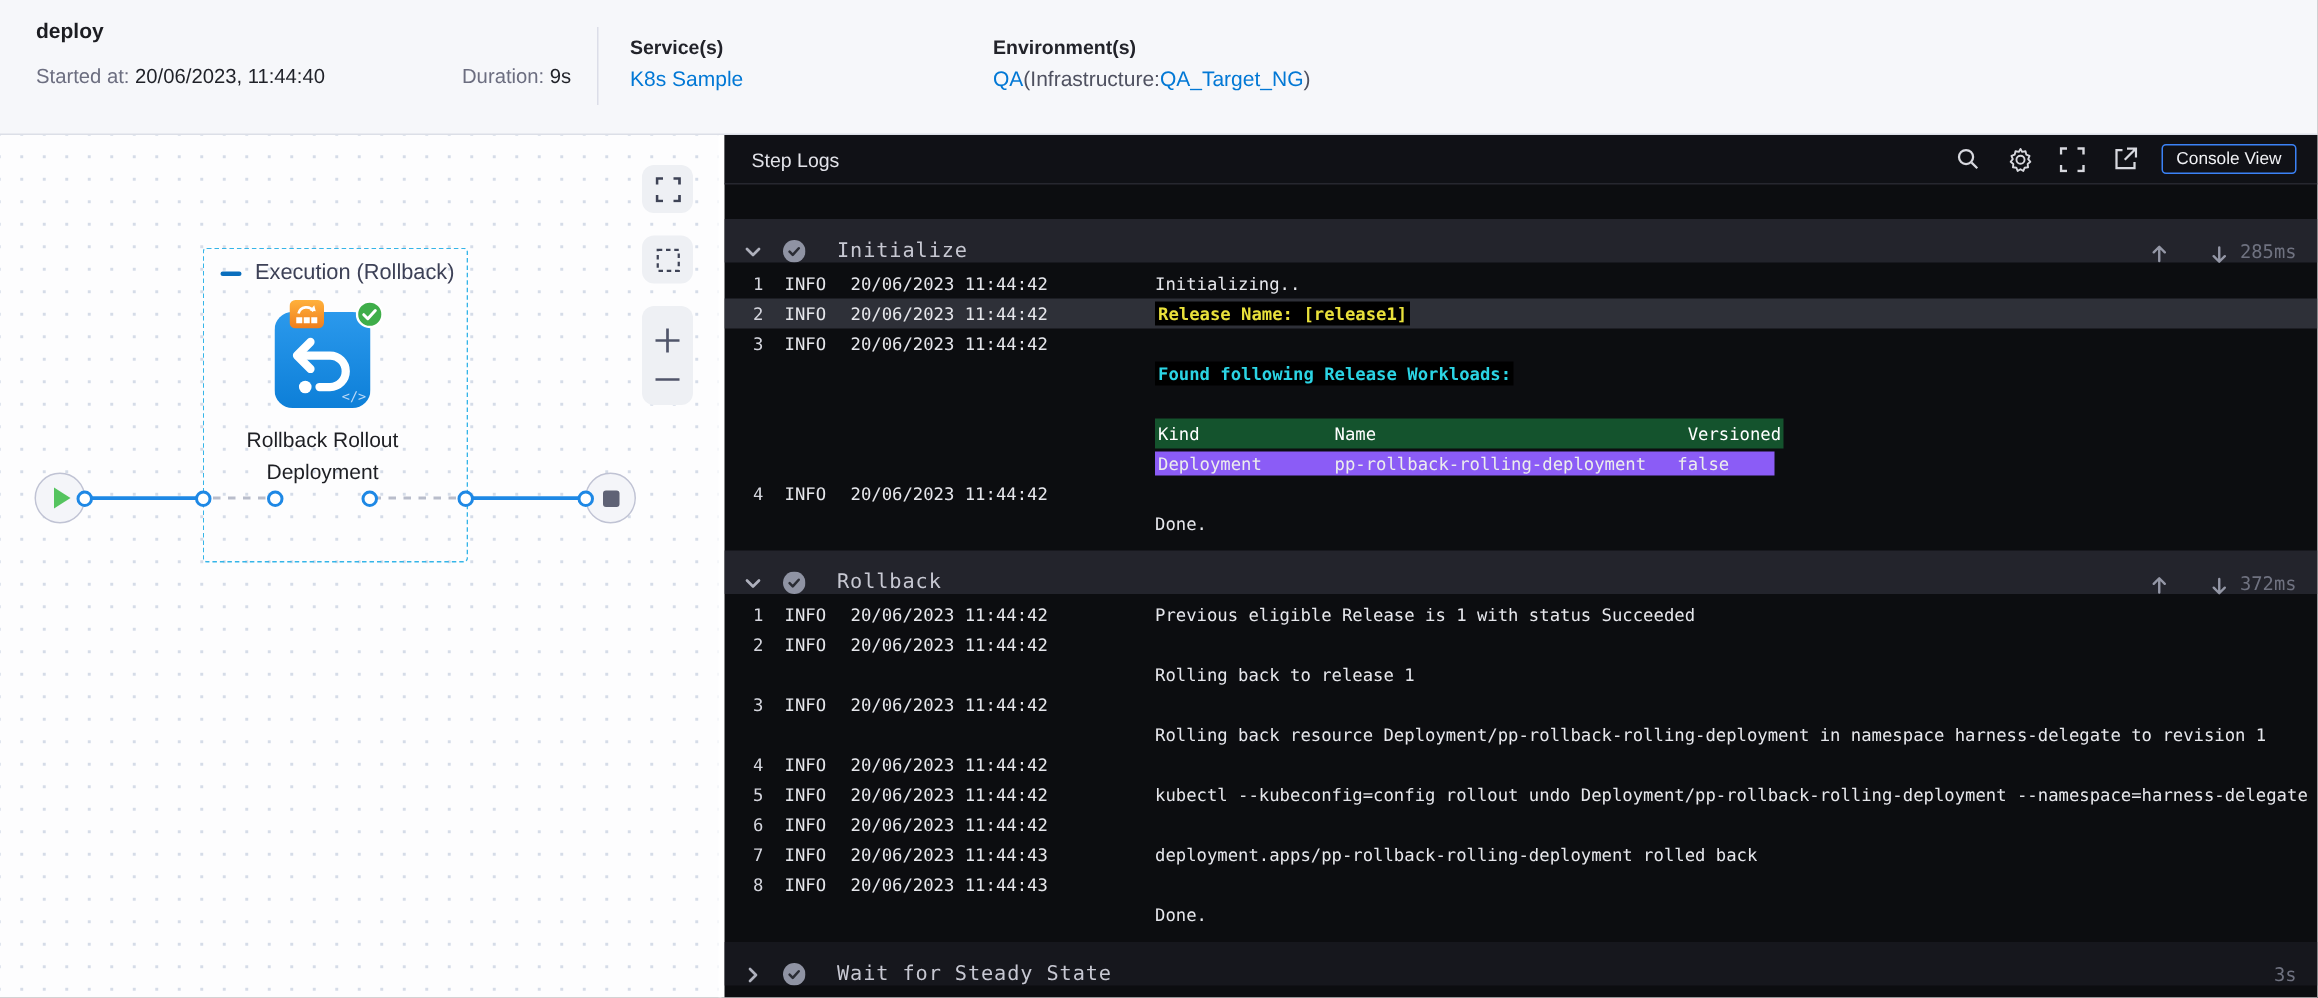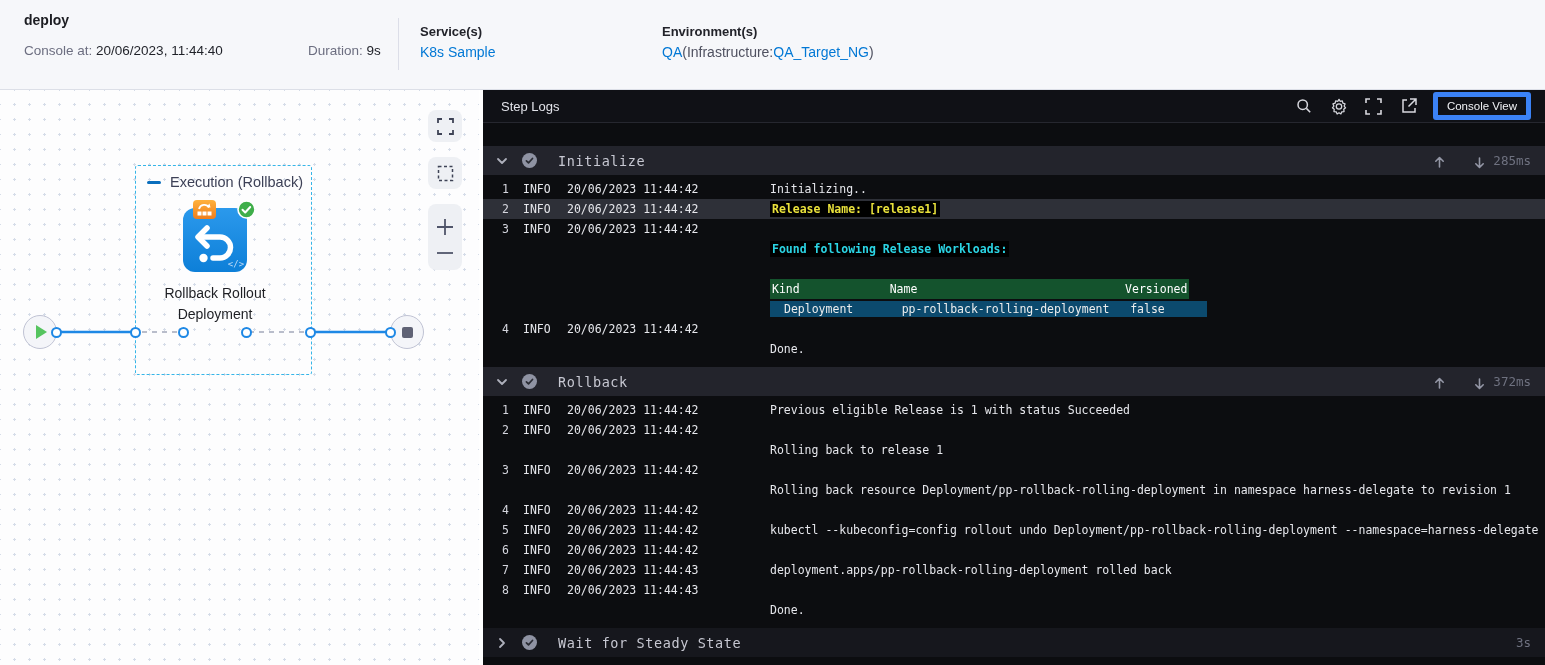--- a/index.html
+++ b/index.html
@@ -105,7 +105,7 @@
   <header class="top-header">
     <div class="ht-title">deploy</div>
     <div class="meta-line ht-started">
-      <span>Console at:</span>
+      <span>Started at:</span>
       <b>20/06/2023, 11:44:40</b>
     </div>
     <div class="meta-line ht-duration">

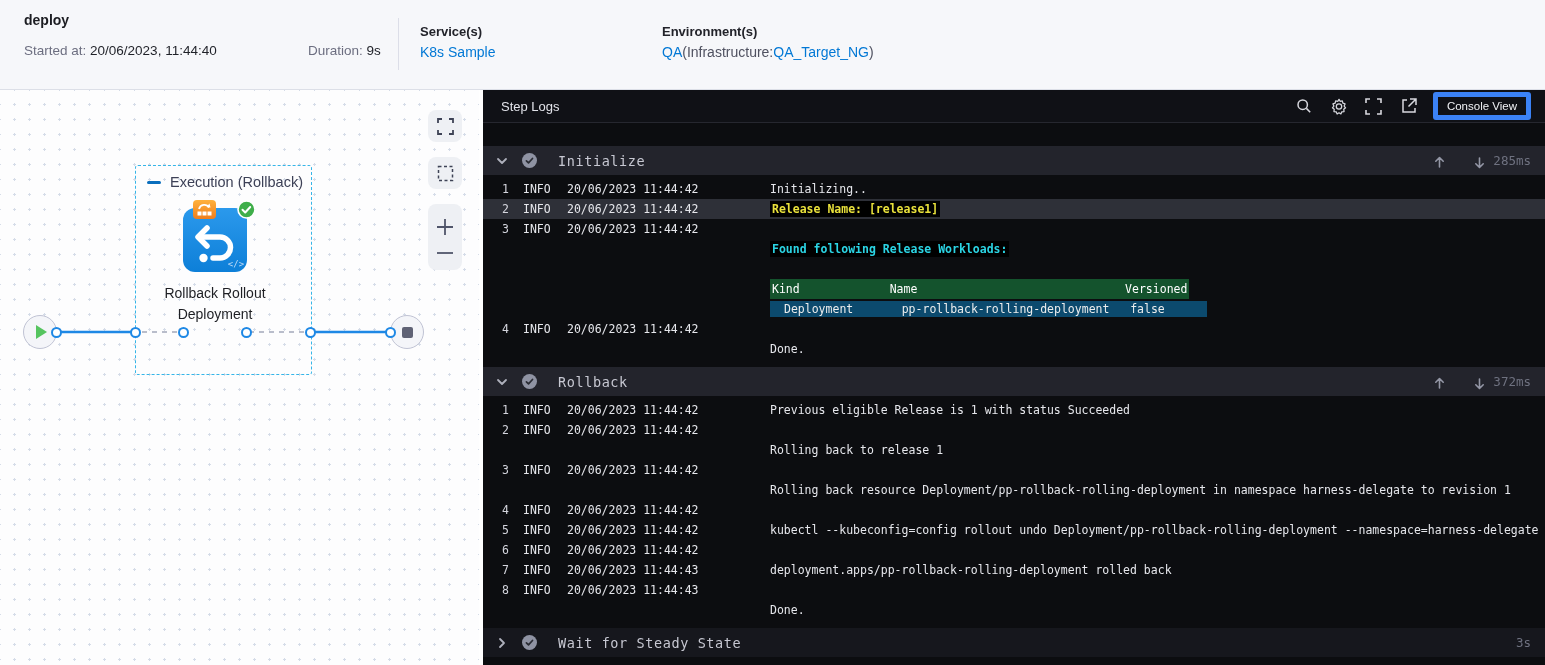--- a/index.html
+++ b/index.html
@@ -67,7 +67,7 @@
   .console-title { font-family:"Liberation Sans", sans-serif; font-size:13px; color:#e2e3e9; flex:1; }
   .tool-icon { width:18px; height:18px; margin-left:17px; display:flex; align-items:center;
                justify-content:center; cursor:pointer; }
-  .console-view-btn { margin-left:15px; border:5px solid #3b82f6; border-radius:3px;
+  .console-view-btn { margin-left:15px; border:1px solid #3b82f6; border-radius:3px;
                       color:#f1f2f5; font-family:"Liberation Sans", sans-serif; font-size:11.5px;
                       padding:3px 9px; background:transparent; cursor:pointer; white-space:nowrap; }
 

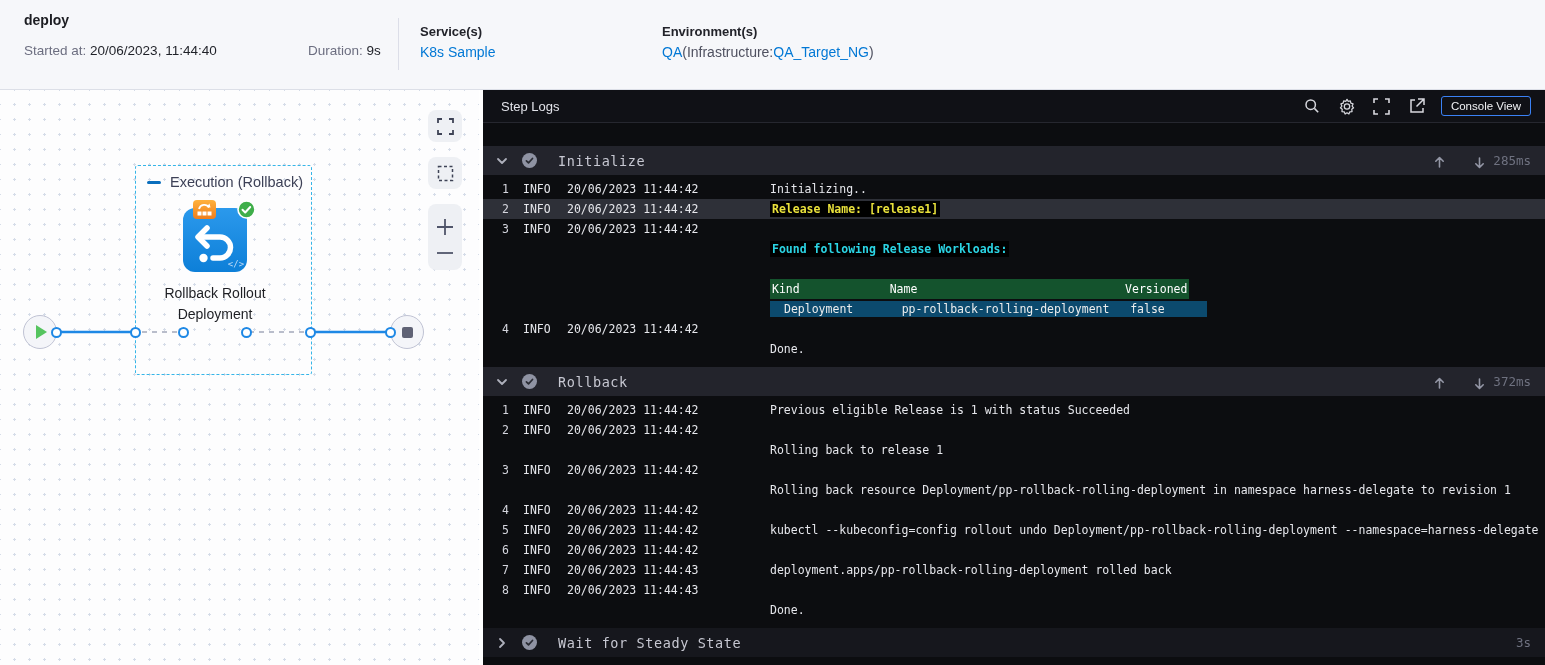--- a/index.html
+++ b/index.html
@@ -72,7 +72,7 @@
                       padding:3px 9px; background:transparent; cursor:pointer; white-space:nowrap; }
 
   .console-body { padding-top:20px; }
-  .log-section-header { height:29px; display:flex; align-items:center; background:#23242c;
+  .log-section-header { height:29px; display:flex; align-items:flex-end; background:#23242c;
                         padding:0 14px 0 12px; margin-top:3px; cursor:pointer; }
   .log-section-header.collapsed { background:#16171d; }
   .sec-chevron { width:14px; height:14px; display:flex; align-items:center; justify-content:center; }

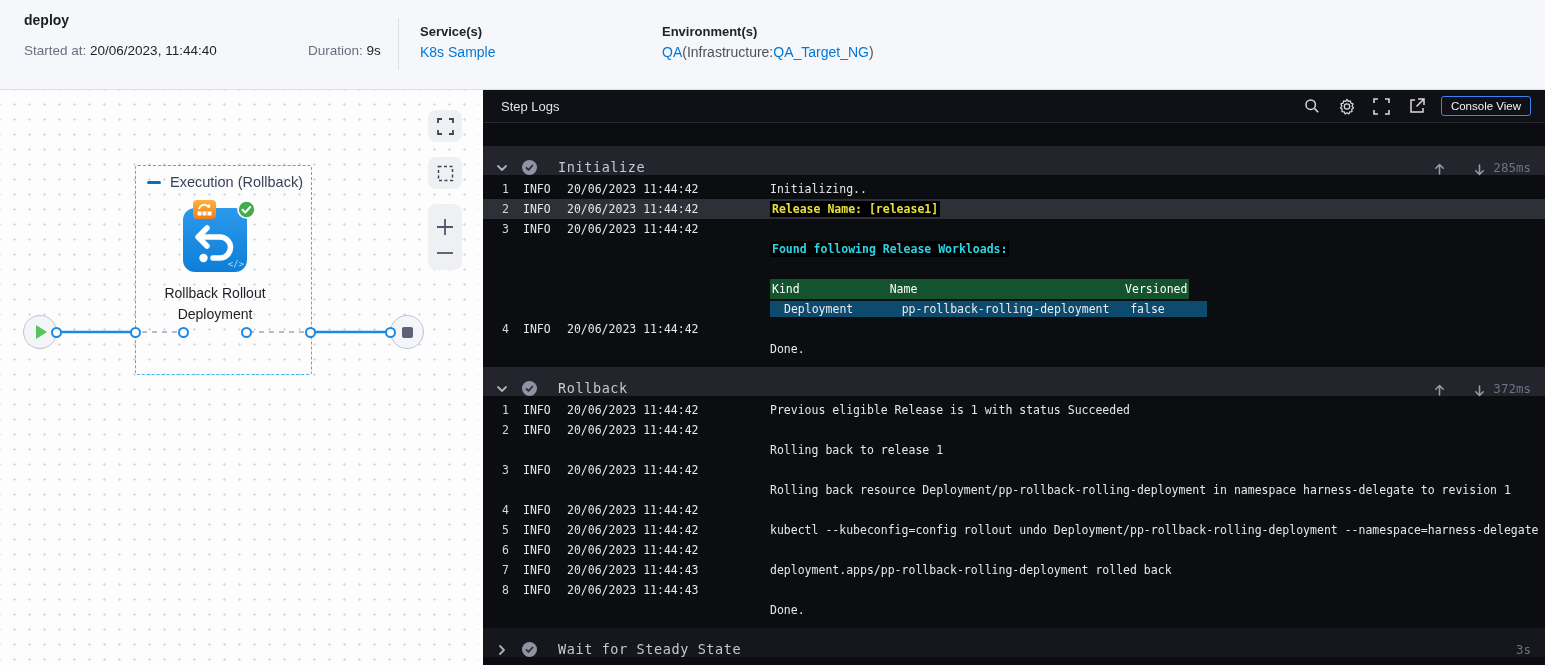--- a/index.html
+++ b/index.html
@@ -94,7 +94,7 @@
   .style-yellow { background:#000; color:#e9e13b; font-weight:700; padding:1px 2px; }
   .style-cyan   { background:#000; color:#2bd4e4; font-weight:700; padding:1px 2px; }
   .style-table-header { background:#14532d; color:#fff; font-weight:400; padding:19px 2px; }
-  .style-table-row    { background:#0c4a6e; color:#eceded; padding:1px 14px; }
+  .style-table-row    { background:#8b5cf6; color:#eceded; padding:1px 2px; }
   .style-plain  { color:#e6e7ec; }
 </style>
 </head>

